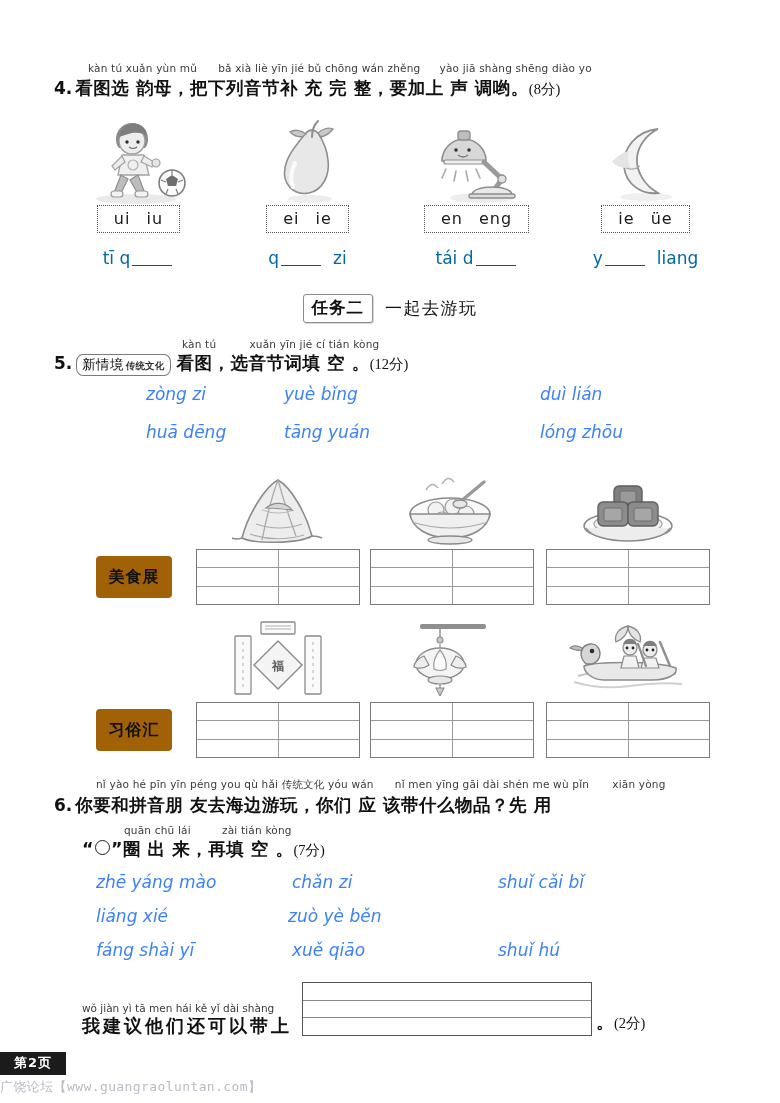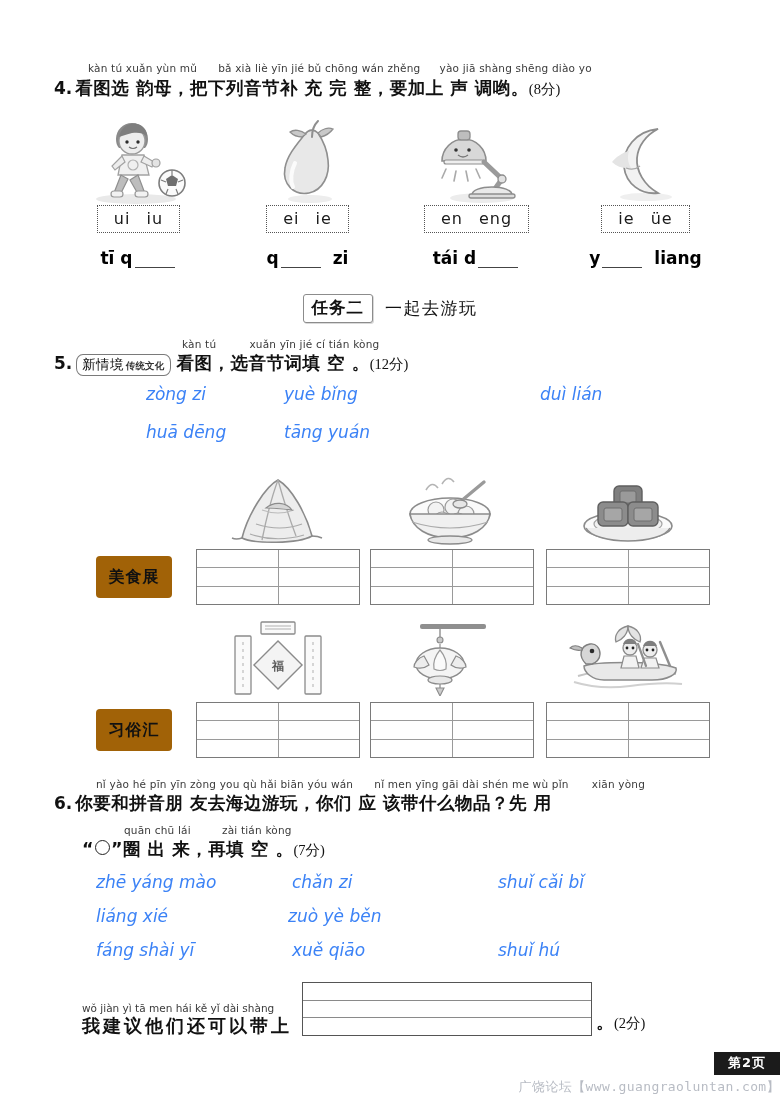--- a/index.html
+++ b/index.html
@@ -112,12 +112,11 @@
     width: 169px;
     display: flex;
     justify-content: center;
-    align-items: flex-end;
+    align-items: center;
     font-family: "DejaVu Sans", sans-serif;
     font-size: 17px;
-    color: #000000;
+    color: #0369a1;
     white-space: nowrap;
-    font-weight: bold;
   }
   .blank-ul {
     display: inline-block;

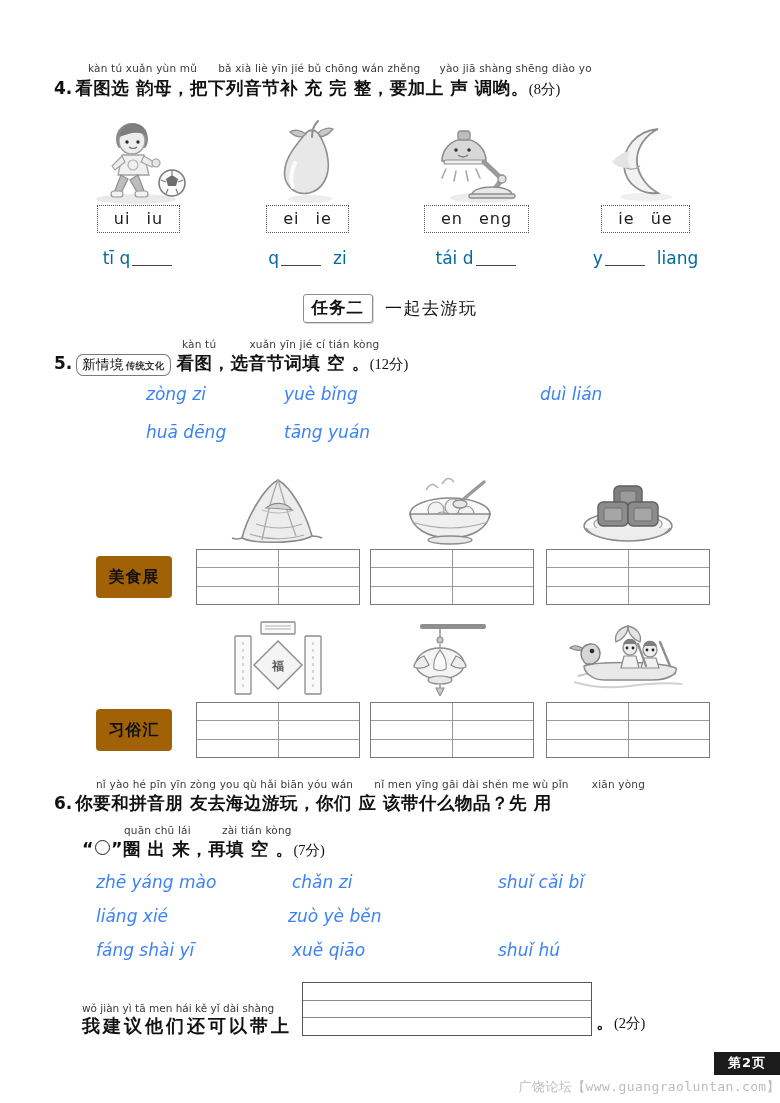--- a/index.html
+++ b/index.html
@@ -468,6 +468,7 @@
     <div class="wrow" style="height:36px">
       <div class="wcell" style="width:190px;padding-left:92px">huā dēng</div>
       <div class="wcell" style="width:200px;padding-left:40px">tāng yuán</div>
+      <div class="wcell" style="width:200px;padding-left:96px">lóng zhōu</div>
     </div>
   </div>
 

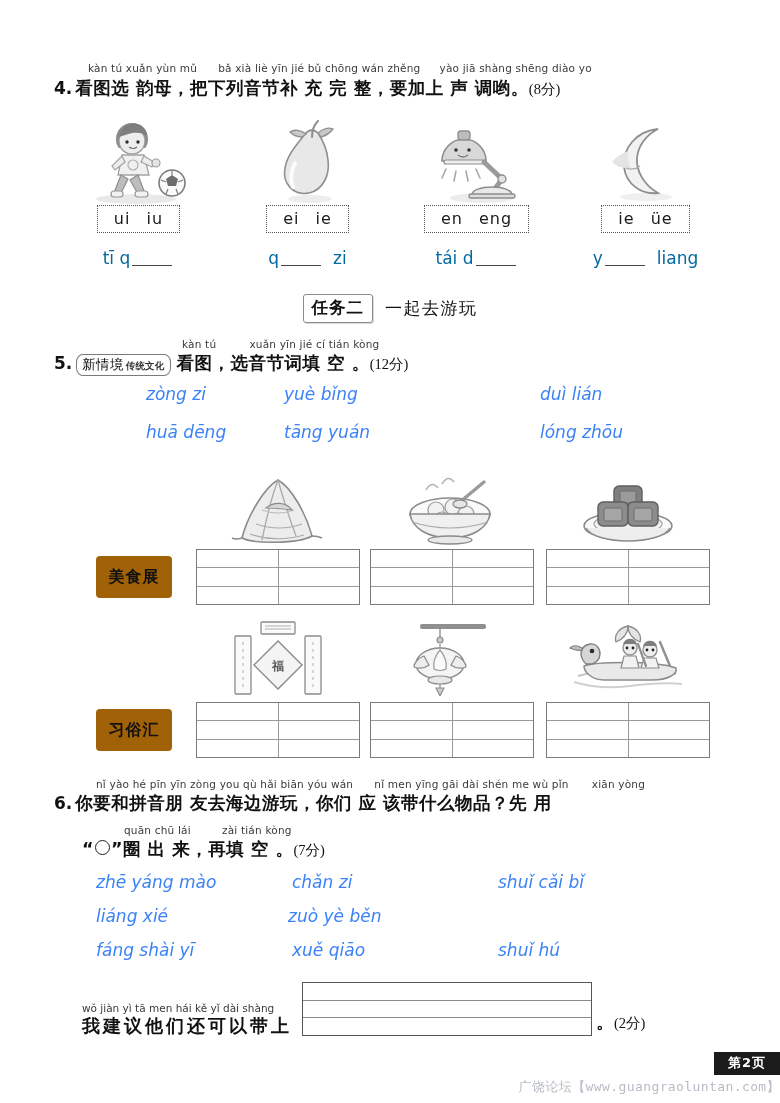--- a/index.html
+++ b/index.html
@@ -684,7 +684,7 @@
 
   <div class="q-block" id="q6">
     <div class="py py-row2">
-      <span>nǐ yào hé pīn yīn zòng you qù hǎi biān yóu wán</span>
+      <span>nǐ yào hé pīn yīn péng you qù hǎi 传统文化 yóu wán</span>
       <span style="display:inline-block;width:14px"></span>
       <span>nǐ men yīng gāi dài shén me wù pǐn</span>
       <span style="display:inline-block;width:16px"></span>

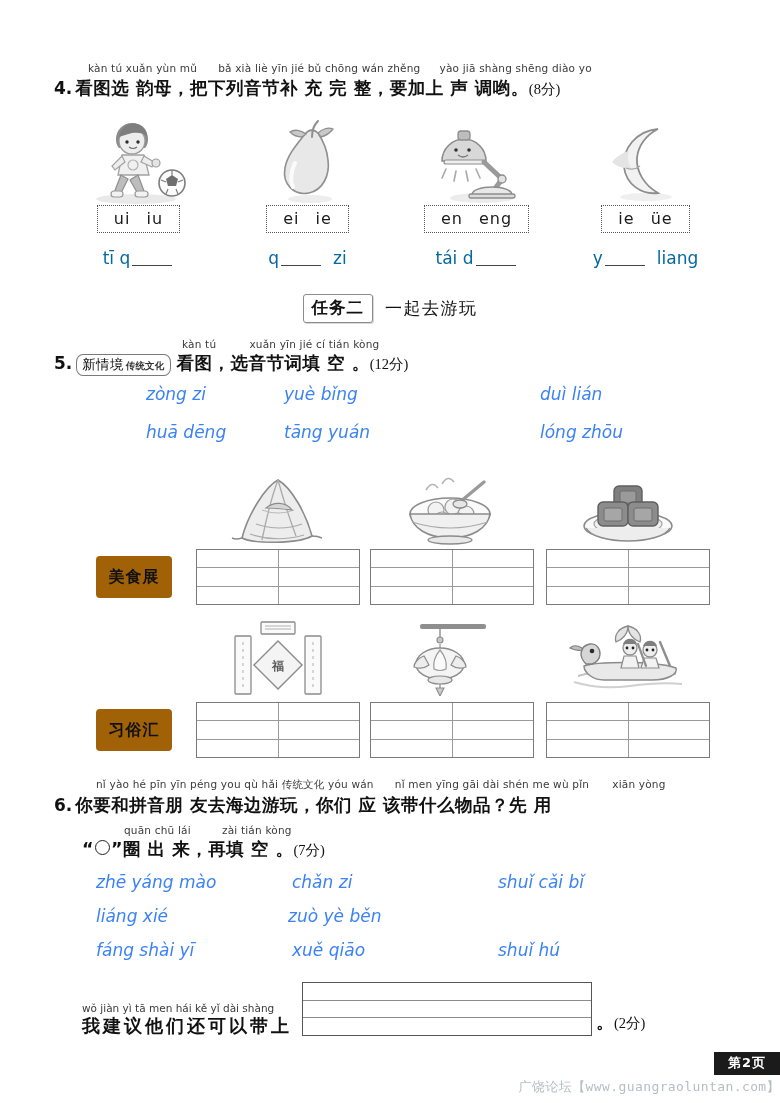--- a/index.html
+++ b/index.html
@@ -272,7 +272,7 @@
   .footer {
     position: absolute;
     left: 0; top: 1052px; width: 780px;
-    text-align: right;
+    text-align: left;
   }
   .page-chip {
     display: inline-block;

